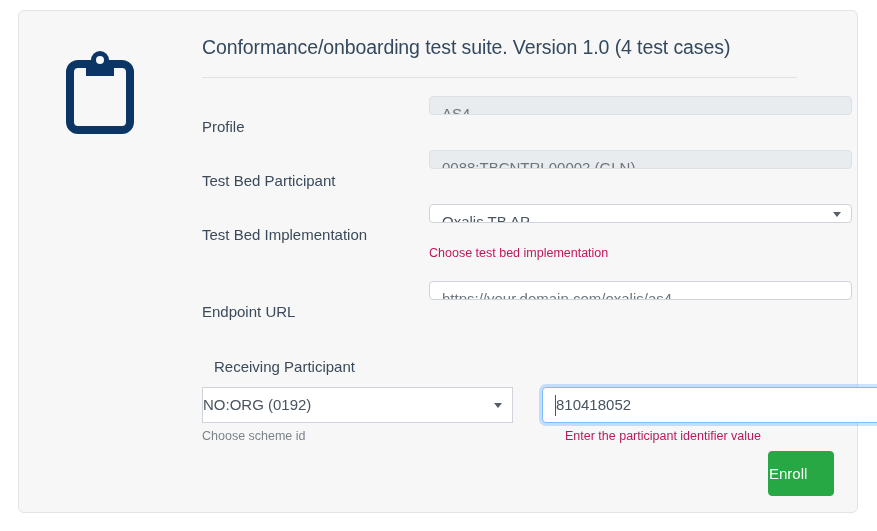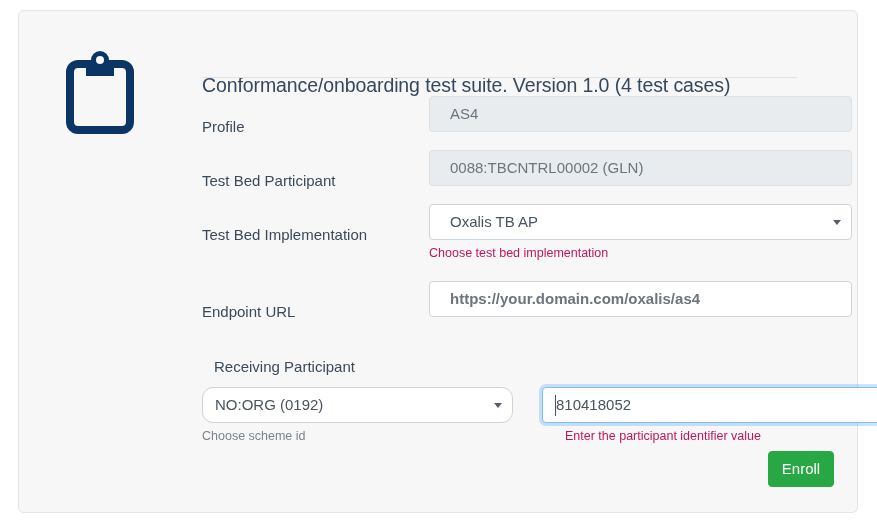--- a/index.html
+++ b/index.html
@@ -75,7 +75,6 @@
     color: #34495e;
     letter-spacing: -0.1px;
     white-space: nowrap;
-    margin-top: 38px;
   }
   .header-rule {
     position: absolute;

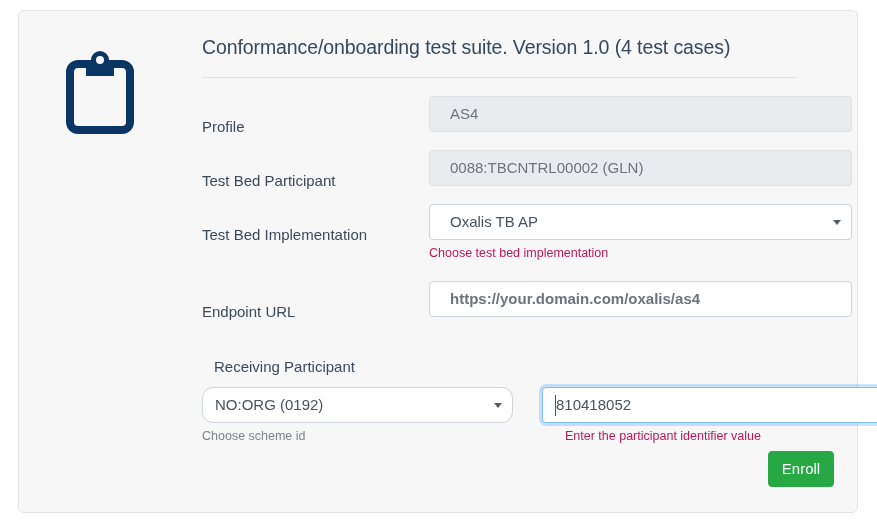--- a/index.html
+++ b/index.html
@@ -105,7 +105,7 @@
     position: absolute;
     left: 227px;
     width: 423px;
-    height: 36px;
+    height: 19px;
     box-sizing: border-box;
     border: 1px solid #ced4da;
     border-radius: 4px;
@@ -113,7 +113,7 @@
     font-family: "Liberation Sans", sans-serif;
     font-size: 15px;
     color: #49545f;
-    padding: 0 20px;
+    padding: 0 12px;
     line-height: 34px;
     white-space: nowrap;
     overflow: hidden;

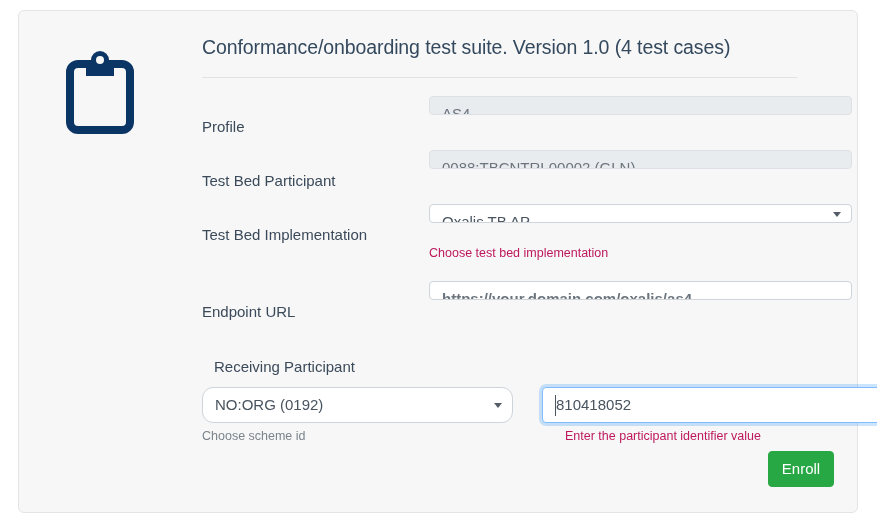--- a/index.html
+++ b/index.html
@@ -125,7 +125,6 @@
   }
   .control.placeholderish {
     color: #6c757d;
-    font-weight: bold;
   }
   .control.select {
     padding-right: 28px;

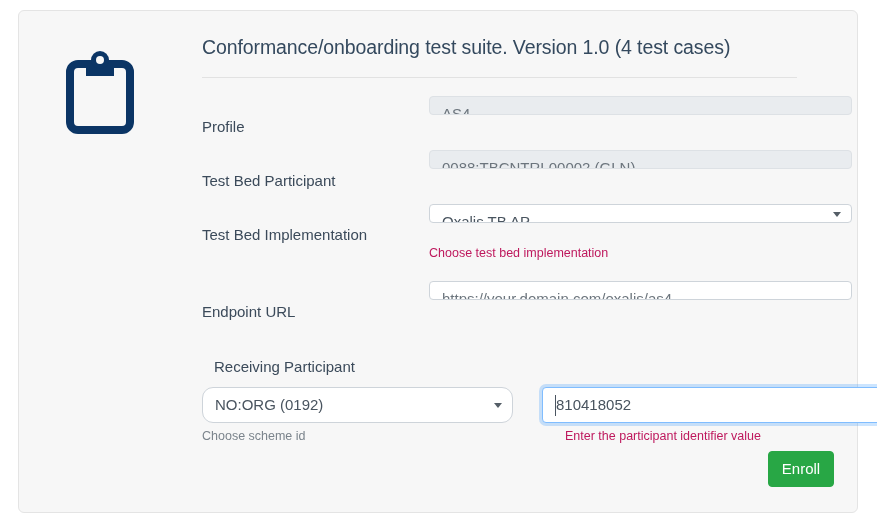--- a/index.html
+++ b/index.html
@@ -165,11 +165,11 @@
     height: 36px;
     box-sizing: border-box;
     border: 1px solid #ced4da;
-    border-radius: 11px;
+    border-radius: 0;
     background: #ffffff;
     font-size: 15px;
     color: #49545f;
-    padding: 0 28px 0 12px;
+    padding: 0 28px 0 0;
     line-height: 34px;
     white-space: nowrap;
     overflow: hidden;

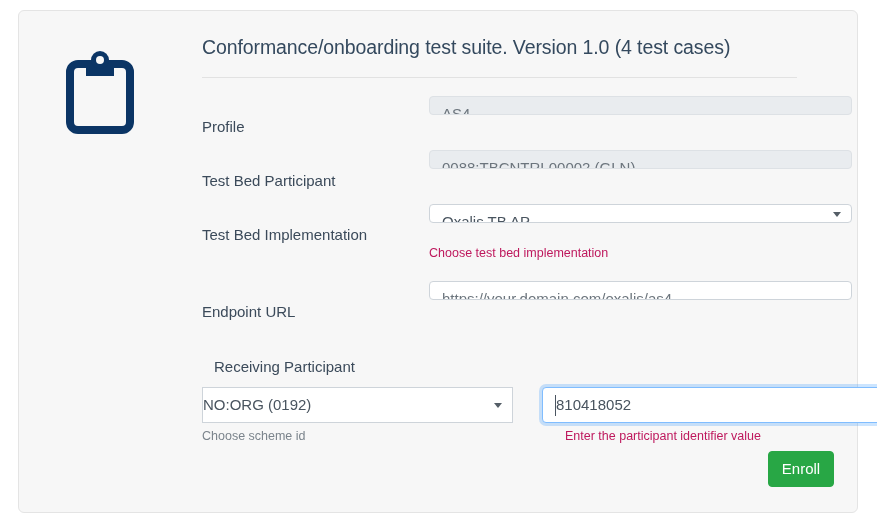--- a/index.html
+++ b/index.html
@@ -230,7 +230,7 @@
     left: 584px;
     top: 440px;
     width: 66px;
-    height: 36px;
+    height: 45px;
     background: #28a745;
     border: 1px solid #28a745;
     border-radius: 4px;
@@ -238,7 +238,7 @@
     font-size: 15px;
     font-family: "Liberation Sans", sans-serif;
     line-height: 34px;
-    text-align: center;
+    text-align: left;
     cursor: pointer;
     padding: 0;
   }

